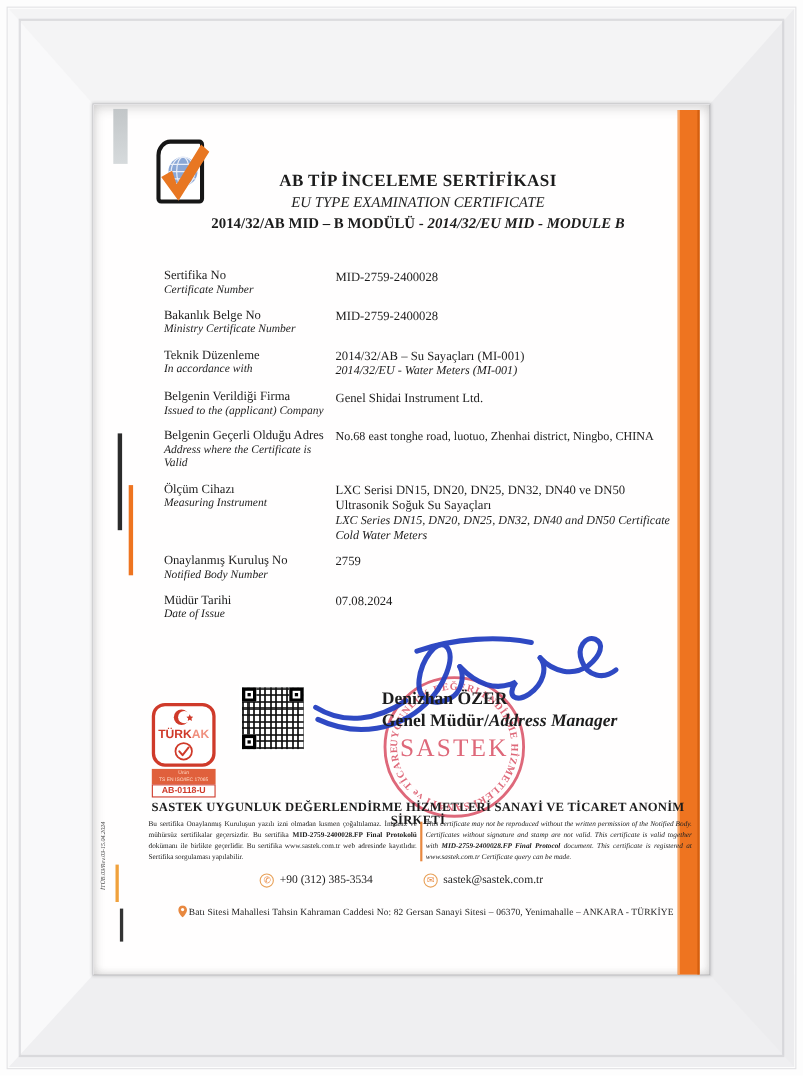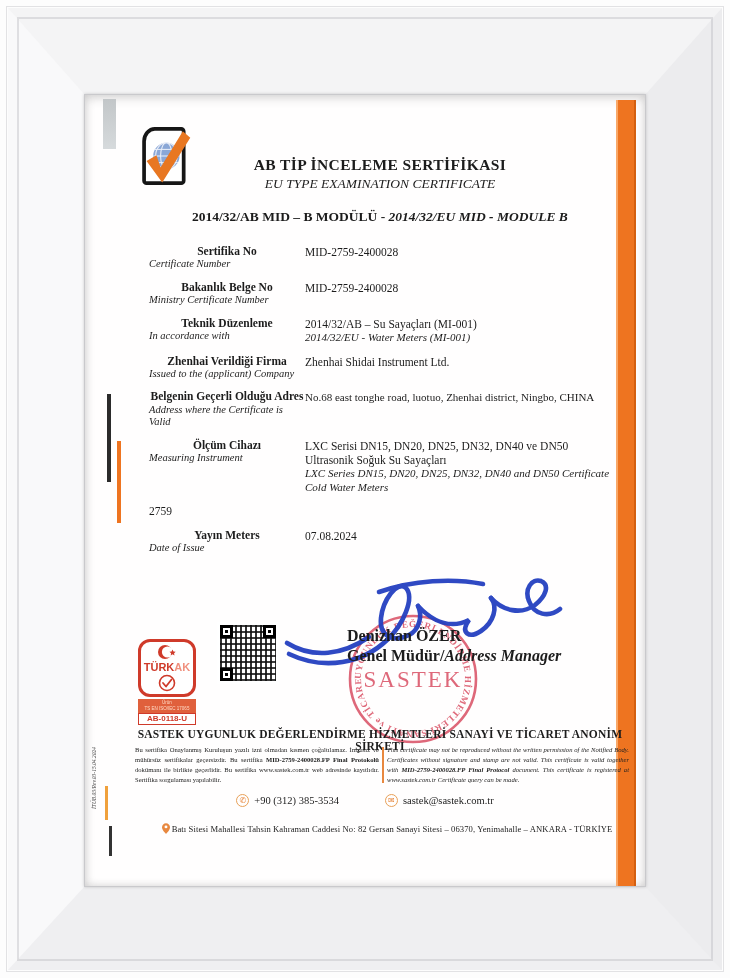--- a/index.html
+++ b/index.html
@@ -28,7 +28,7 @@
   .header { left:95px; top:60px; width:400px; text-align:center; line-height:1.25; }
   .title-tr { font-size:15.5px; font-weight:bold; letter-spacing:.4px; }
   .title-en { font-size:13.5px; font-style:italic; margin-top:2px; }
-  .subtitle { font-size:13.5px; font-weight:bold; margin-top:16px;text-align:center; }
+  .subtitle { font-size:13.5px; font-weight:bold; margin-top:2px;text-align:center; }
   .subtitle .it { font-style:italic; }
   
   .fields { left:64px; top:150px; width:468px; }

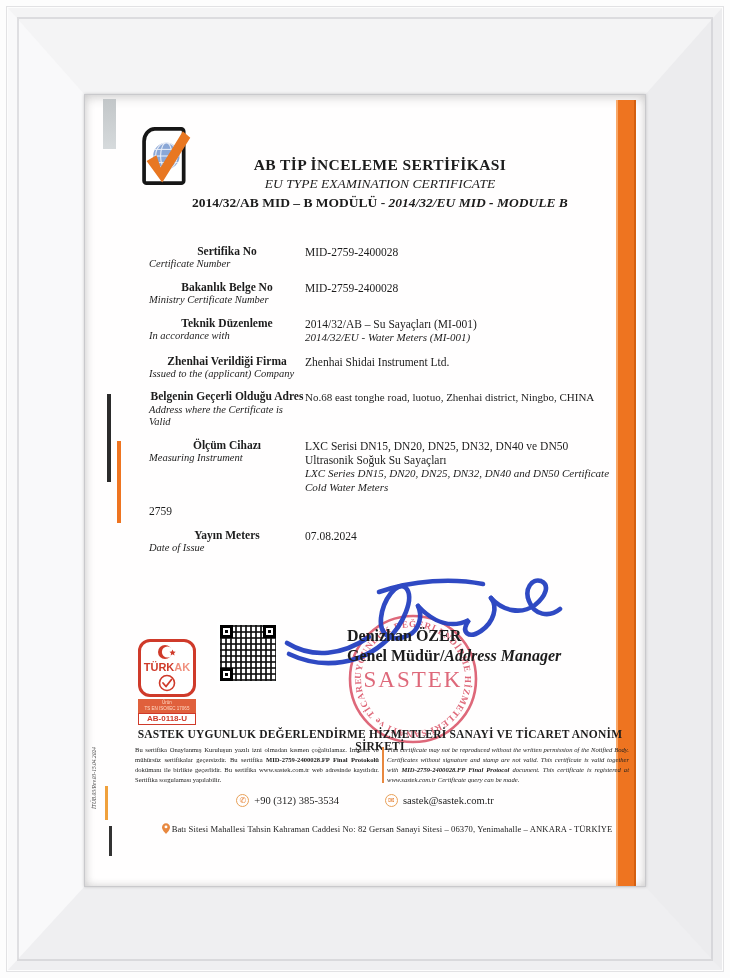--- a/index.html
+++ b/index.html
@@ -34,7 +34,7 @@
   .fields { left:64px; top:150px; width:468px; }
   .frow { display:flex; margin-bottom:10px; }
   .flabel { width:156px; flex:none; }
-  .flt { font-size:11.5px; font-weight:bold; line-height:1.15;text-align:center; }
+  .flt { font-size:11.5px; font-weight:normal; line-height:1.15; }
   .fle { font-size:10.5px; font-style:italic; line-height:1.2; }
   .fval { width:310px; padding-top:1px; }
   .fv1 { font-size:11.5px; line-height:1.2; }

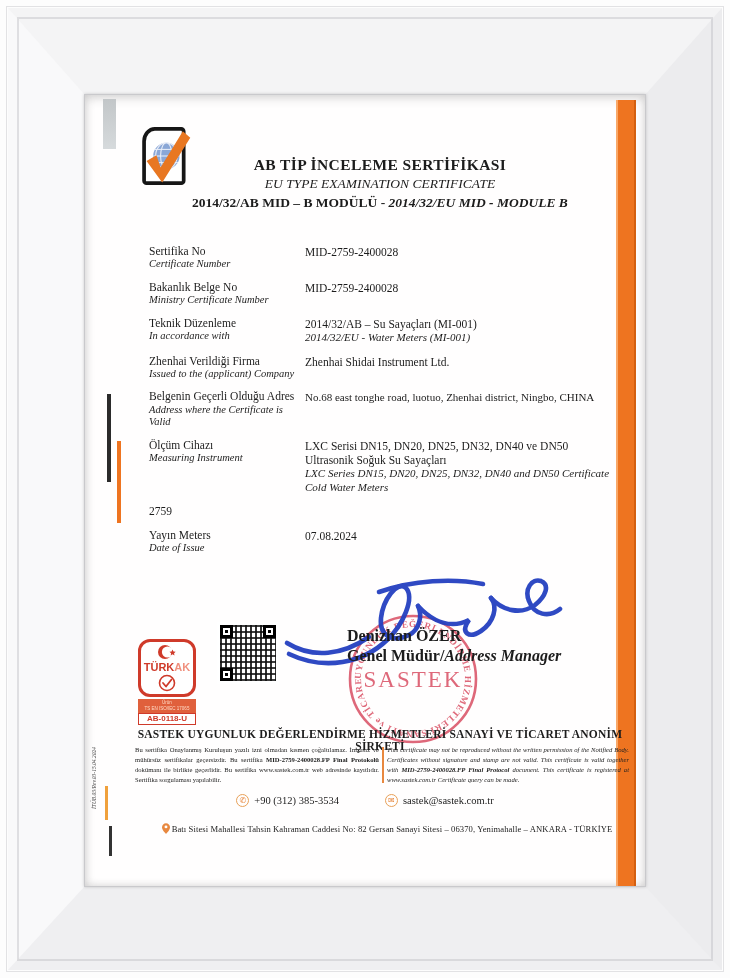--- a/index.html
+++ b/index.html
@@ -152,7 +152,7 @@
       </div>
       <div class="frow">
         <div class="flabel">
-            <div class="flt">Zhenhai Verildiği Firma</div>
+            <div class="flt">Belgenin Verildiği Firma</div>
             <div class="fle">Issued to the (applicant) Company</div>
           </div>
         <div class="fval">

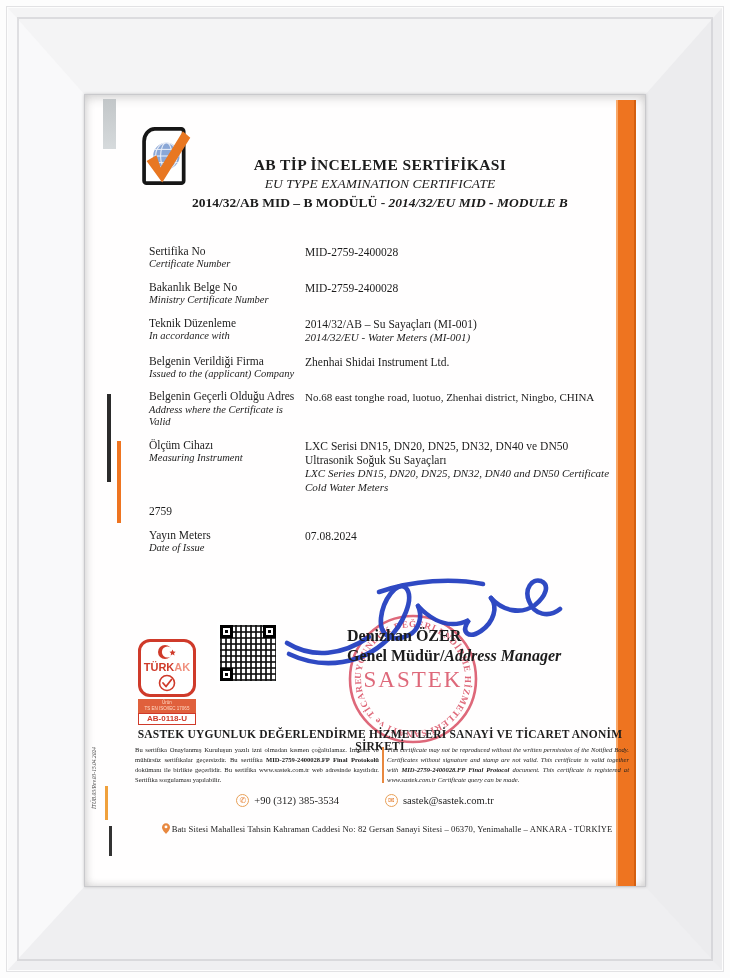--- a/index.html
+++ b/index.html
@@ -156,7 +156,7 @@
             <div class="fle">Issued to the (applicant) Company</div>
           </div>
         <div class="fval">
-            <div class="fv1">Zhenhai Shidai Instrument Ltd.</div>
+            <div class="fv1">Genel Shidai Instrument Ltd.</div>
           </div>
       </div>
       <div class="frow nowrap">

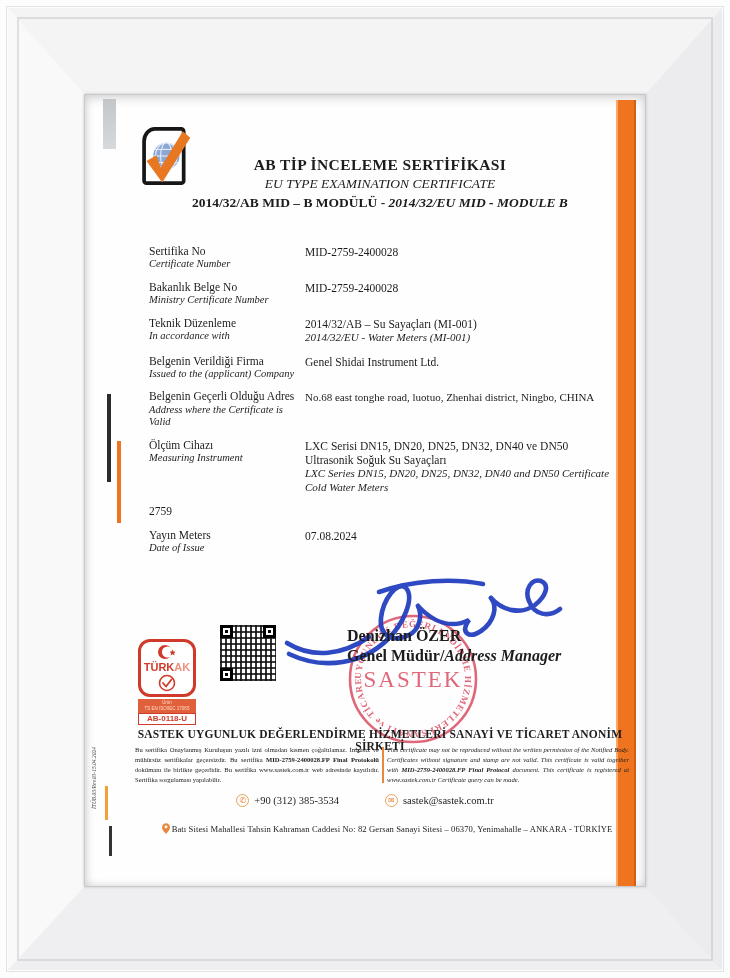--- a/index.html
+++ b/index.html
@@ -179,6 +179,10 @@
           </div>
       </div>
       <div class="frow">
+        <div class="flabel">
+            <div class="flt">Onaylanmış Kuruluş No</div>
+            <div class="fle">Notified Body Number</div>
+          </div>
         <div class="fval">
             <div class="fv1">2759</div>
           </div>

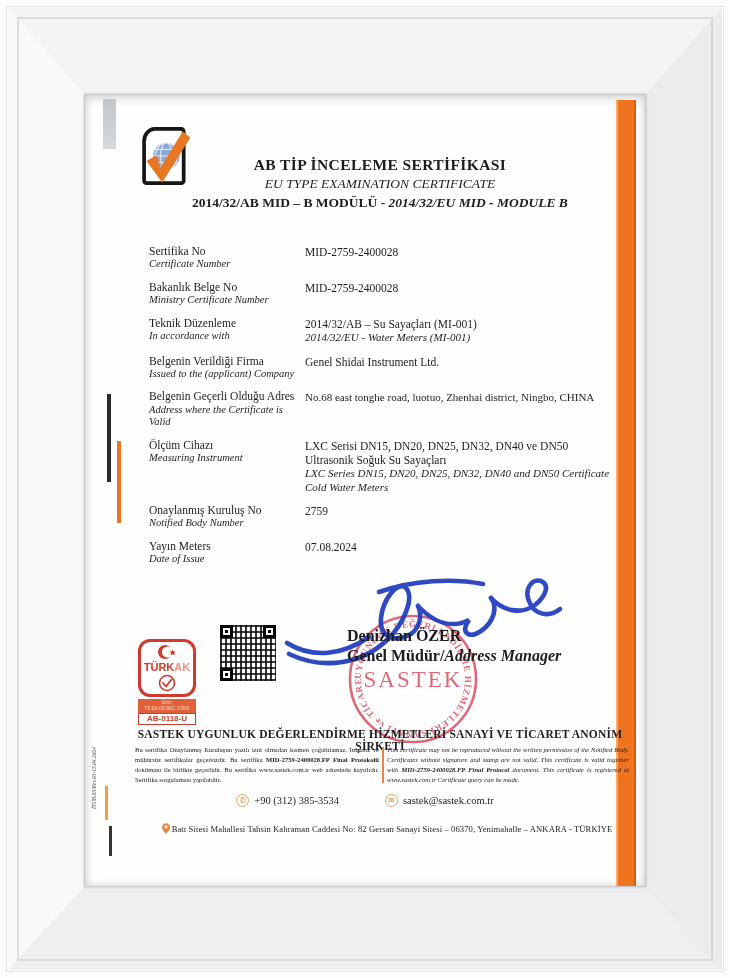--- a/index.html
+++ b/index.html
@@ -189,7 +189,7 @@
       </div>
       <div class="frow">
         <div class="flabel">
-            <div class="flt">Yayın Meters</div>
+            <div class="flt">Müdür Tarihi</div>
             <div class="fle">Date of Issue</div>
           </div>
         <div class="fval">

